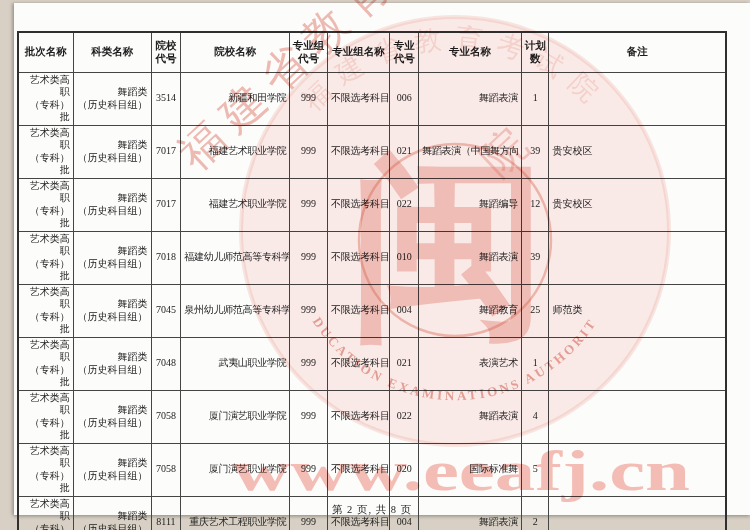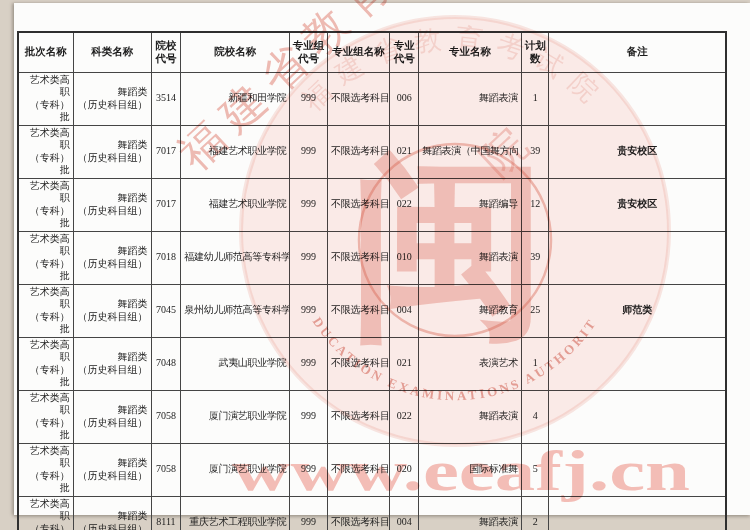--- a/index.html
+++ b/index.html
@@ -35,7 +35,7 @@
   td.c-college_code, td.c-group_code, td.c-major_code, td.c-plan_count { text-align:center; }
   td.c-college_name, td.c-major_name { text-align:right; white-space:nowrap; font-size:9.5px; letter-spacing:-0.3px; padding-left:4px; }
   td.c-group_name { text-align:center; white-space:nowrap; padding-left:3px; letter-spacing:-0.2px; }
-  td.c-remark { text-align:center; font-size:9.5px; padding-left:4px;font-weight:bold; }
+  td.c-remark { text-align:left; font-size:9.5px; padding-left:4px; }
   .footer {
     position:absolute; left:3px; top:500px; width:710px;
     text-align:center; font-size:10.5px; color:#222; letter-spacing:1px;

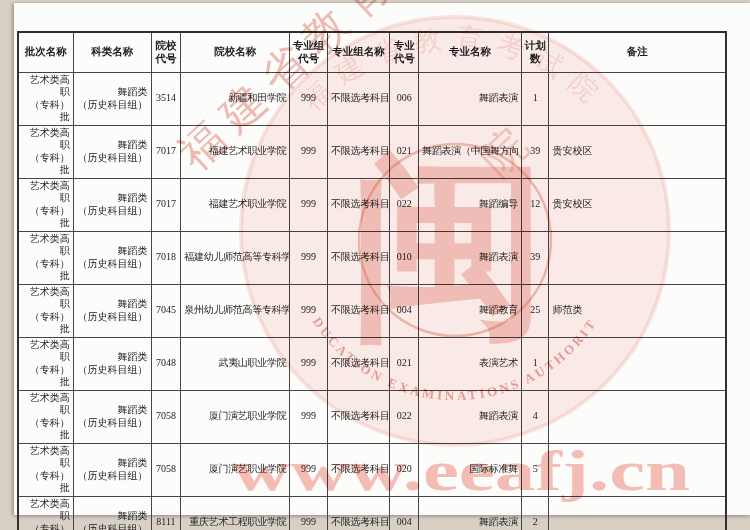--- a/index.html
+++ b/index.html
@@ -213,6 +213,7 @@
         </tbody>
     </table>
 
+    <div class="footer">第 2 页, 共 8 页</div>
   </div>
 
   <svg class="watermark" viewBox="0 0 750 530">

